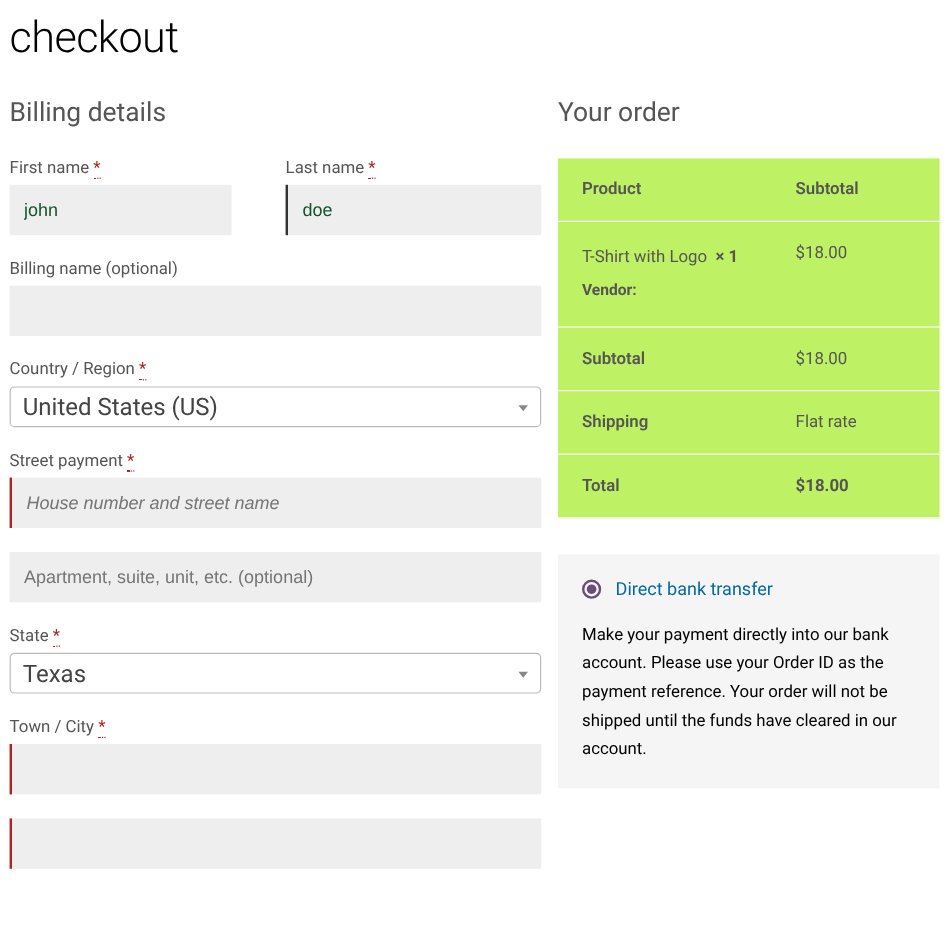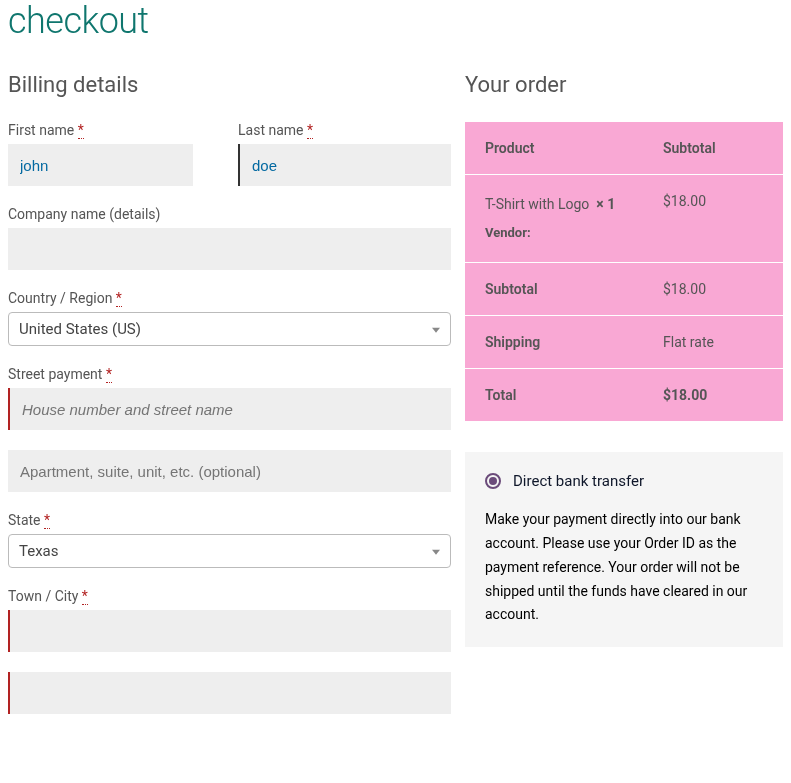--- a/index.html
+++ b/index.html
@@ -13,9 +13,10 @@
     h1 {
       font-size: 36px;
       font-weight: 300;
-      color: #0f766e;
+      color: #000000;
       margin-bottom: 30px;
       letter-spacing: -0.5px;
+      margin-top: 10px;
     }
     h3 {
       font-size: 22px;

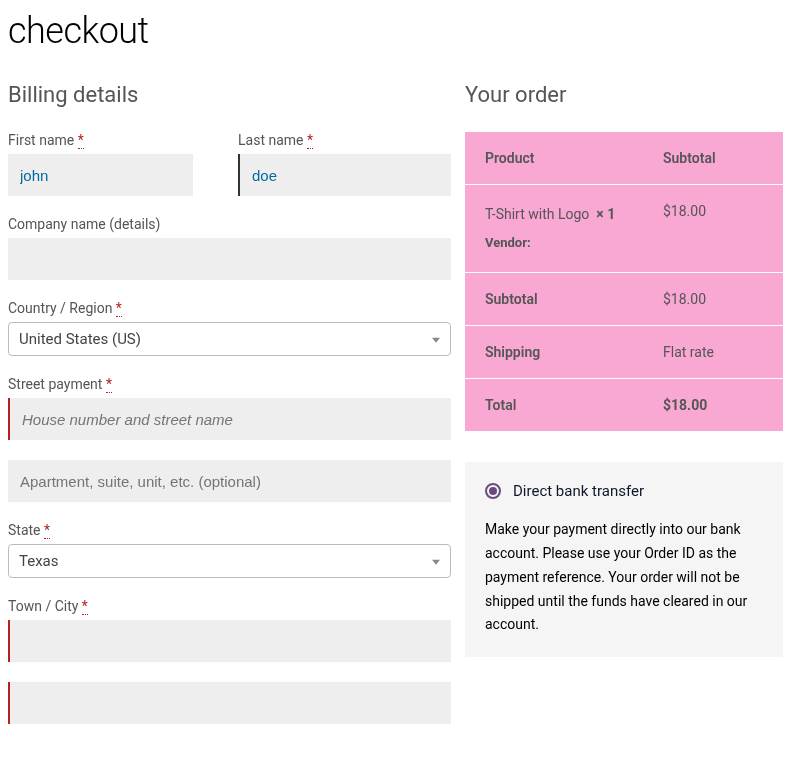--- a/index.html
+++ b/index.html
@@ -100,7 +100,7 @@
       color: #444;
     }
     .order-table {
-      background: #f9a8d4;
+      background: #bef264;
     }
     .order-row {
       display: flex;

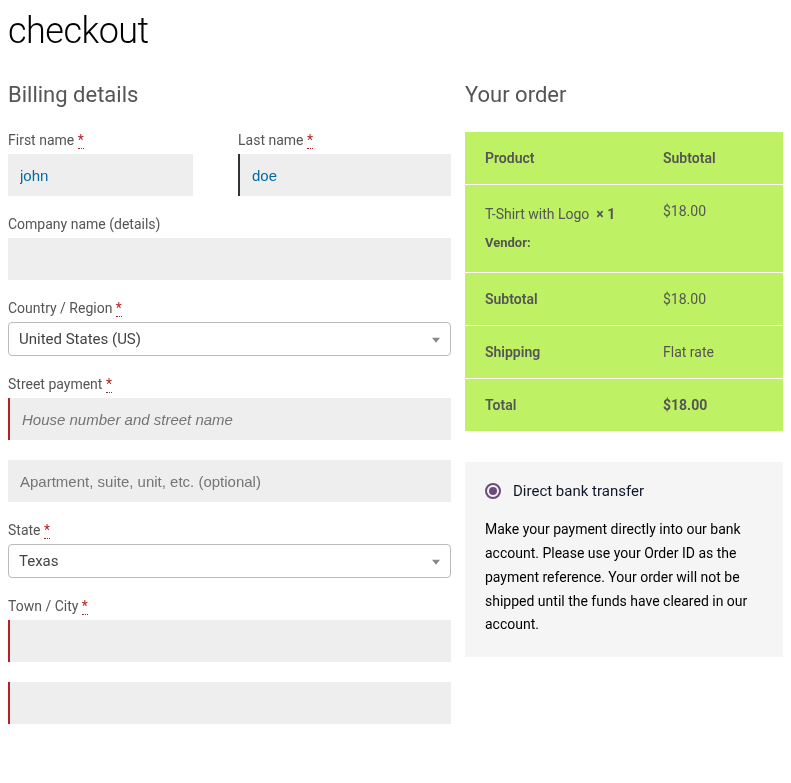--- a/index.html
+++ b/index.html
@@ -63,7 +63,7 @@
       border: none;
       padding: 10px 12px;
       font-size: 15px;
-      color: #0369a1;
+      color: #14532d;
       width: 100%;
       height: 42px;
     }

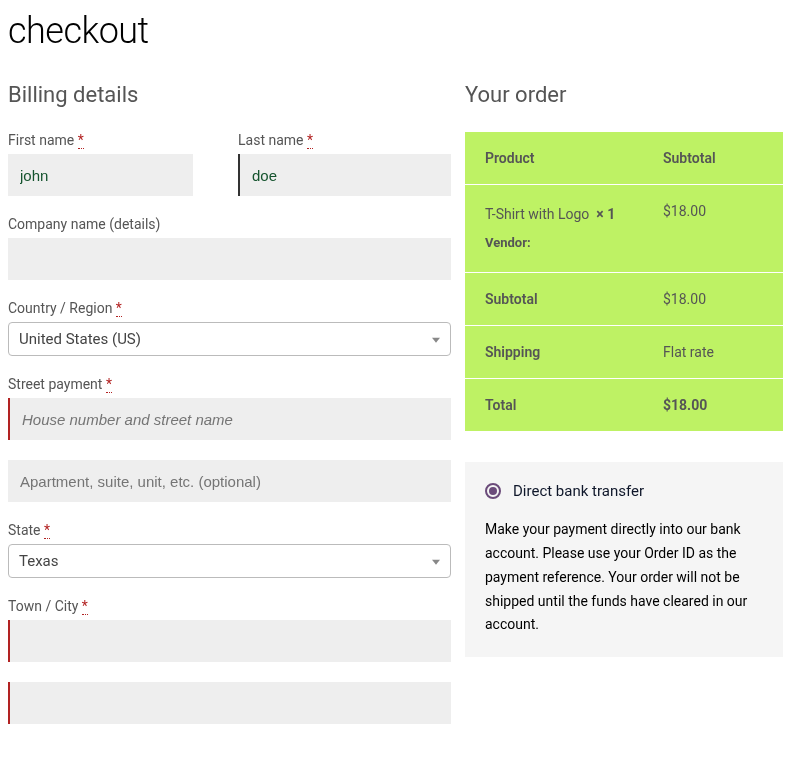--- a/index.html
+++ b/index.html
@@ -203,7 +203,7 @@
     </div>
 
     <div class="field-full">
-      <label>Company name (details)</label>
+      <label>Billing name (optional)</label>
       <input type="text" value="" style="">
     </div>
 

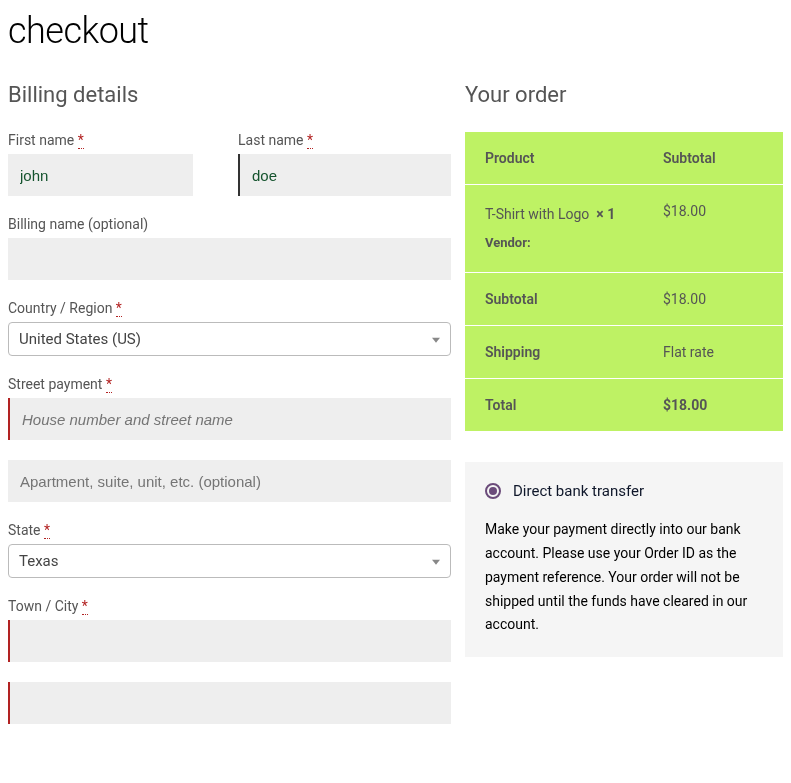--- a/index.html
+++ b/index.html
@@ -96,7 +96,7 @@
       border-top: 5px solid #888;
     }
     .select-text {
-      font-size: 15px;
+      font-size: 20px;
       color: #444;
     }
     .order-table {

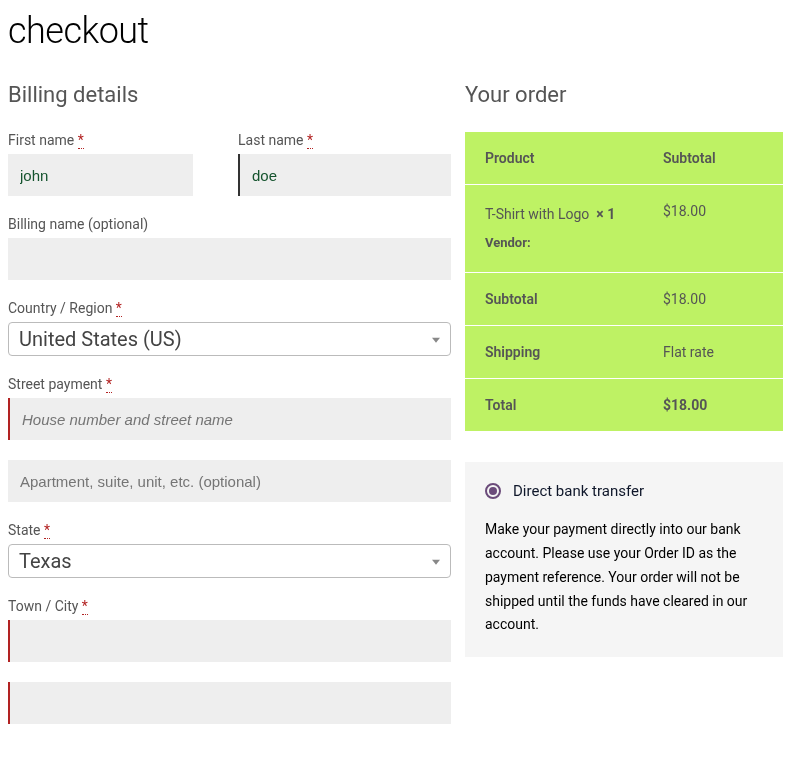--- a/index.html
+++ b/index.html
@@ -166,7 +166,7 @@
     }
     .payment-label {
       font-size: 15px;
-      color: #0f172a;
+      color: #0369a1;
     }
     .payment-desc {
       font-size: 14px;

